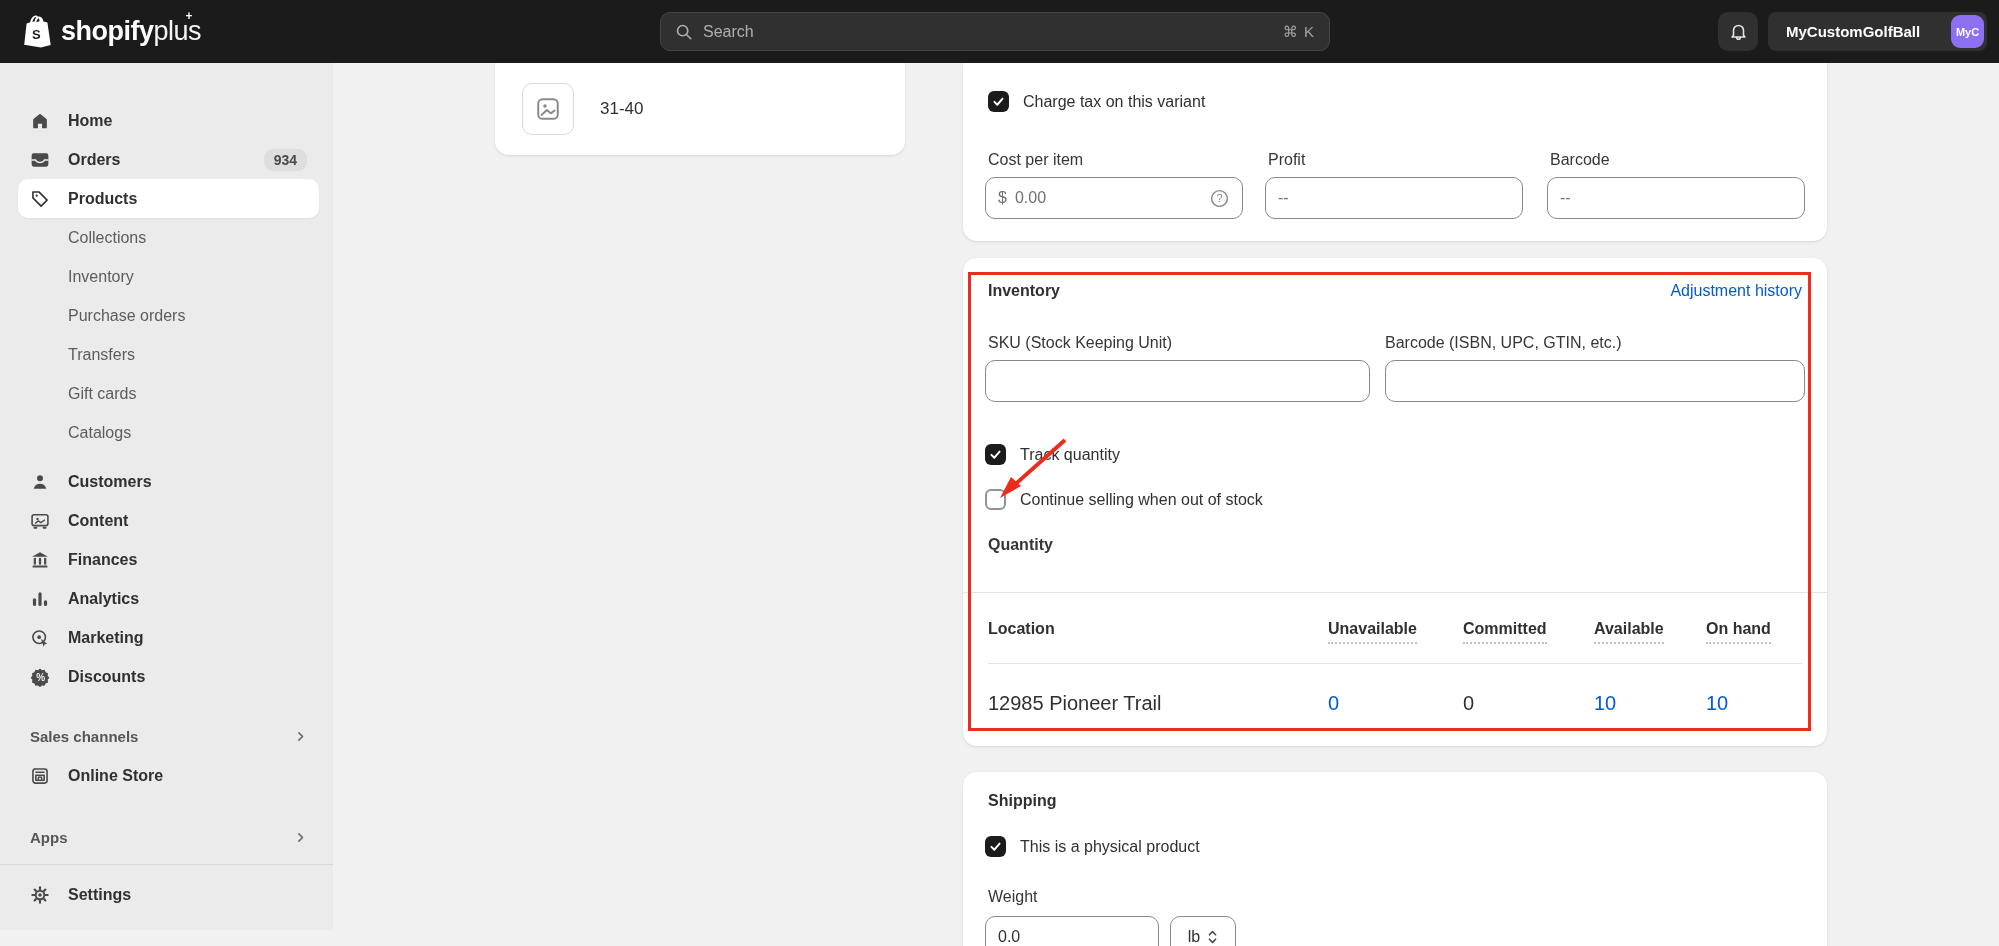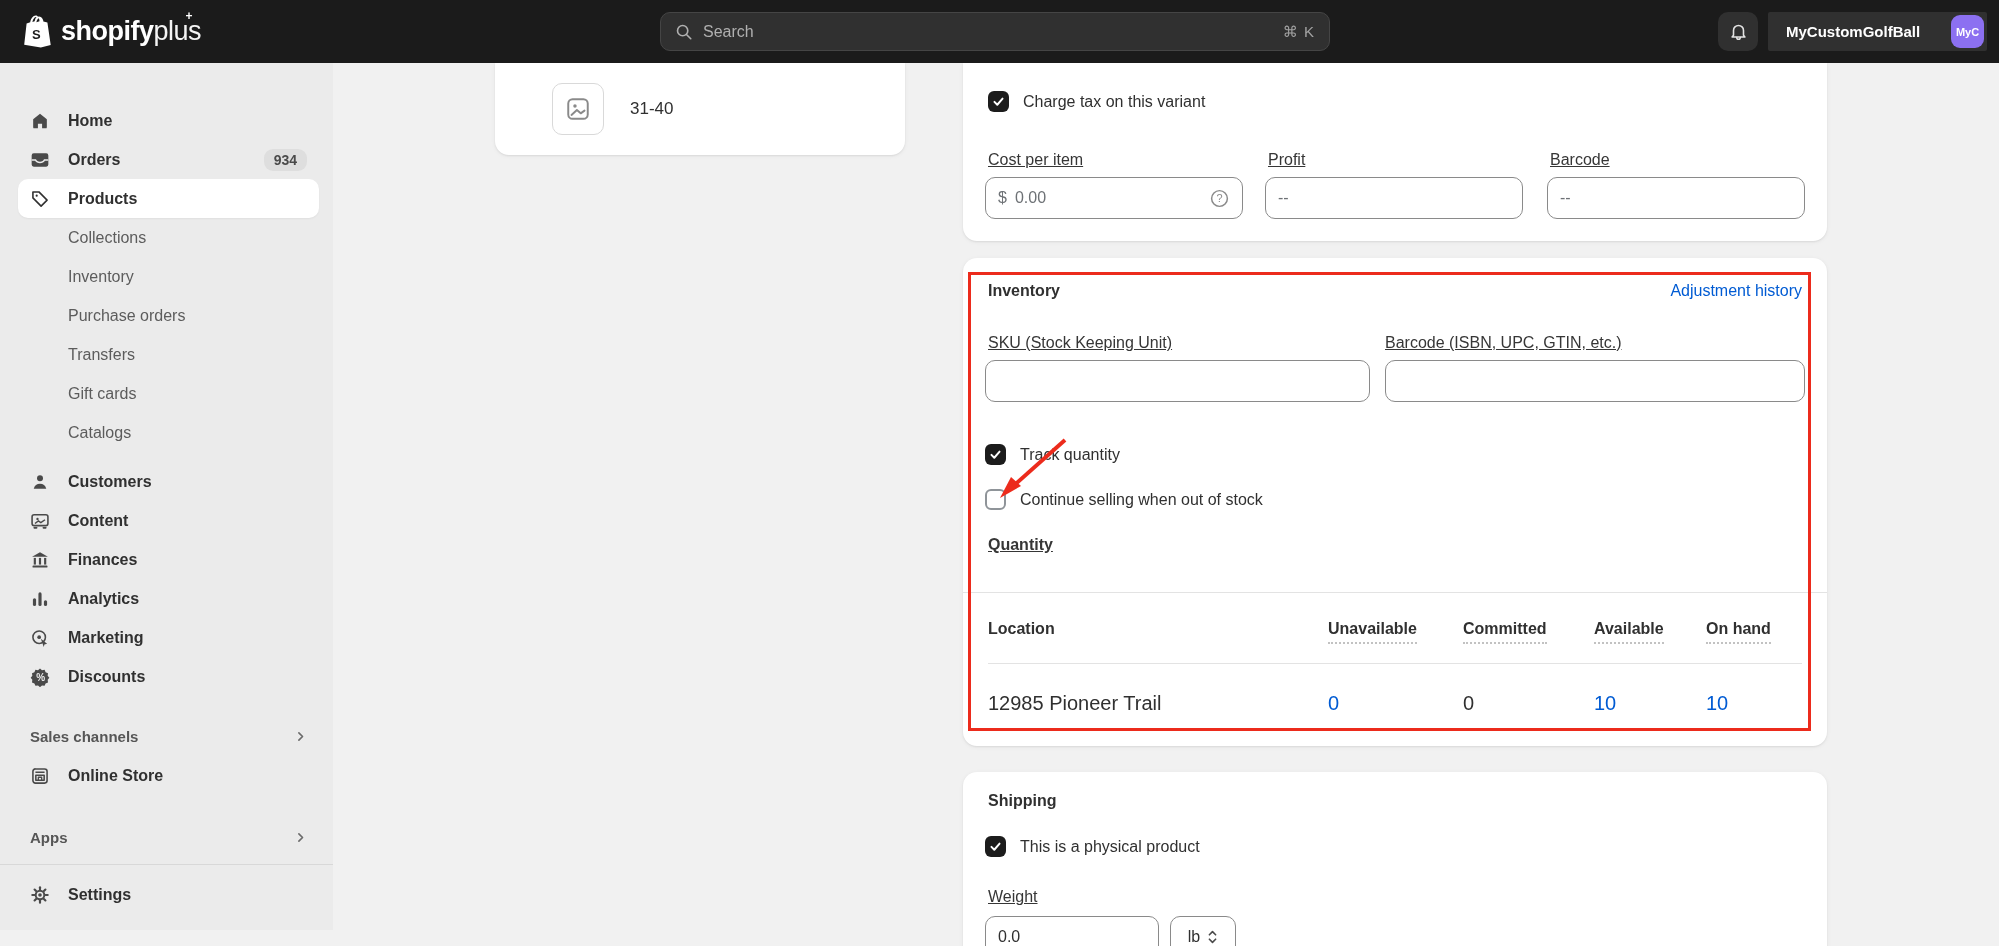--- a/index.html
+++ b/index.html
@@ -26,7 +26,7 @@
   .bell-btn{position:absolute; left:1718px; top:12px; width:40px; height:39px; background:#303030;
     border-radius:10px; display:flex; align-items:center; justify-content:center; cursor:pointer;}
   .account-btn{position:absolute; left:1768px; top:12px; width:219px; height:39px; background:#303030;
-    border-radius:2px; display:flex; align-items:center; cursor:pointer; padding:0 3px 0 18px;}
+    border-radius:8px; display:flex; align-items:center; cursor:pointer; padding:0 3px 0 18px;}
   .account-name{color:#fff; font-size:15px; font-weight:600; flex:1;}
   .avatar{width:33px; height:33px; border-radius:9px; background:var(--avatar-purple); color:#fff;
     font-size:11px; font-weight:700; display:flex; align-items:center; justify-content:center;}

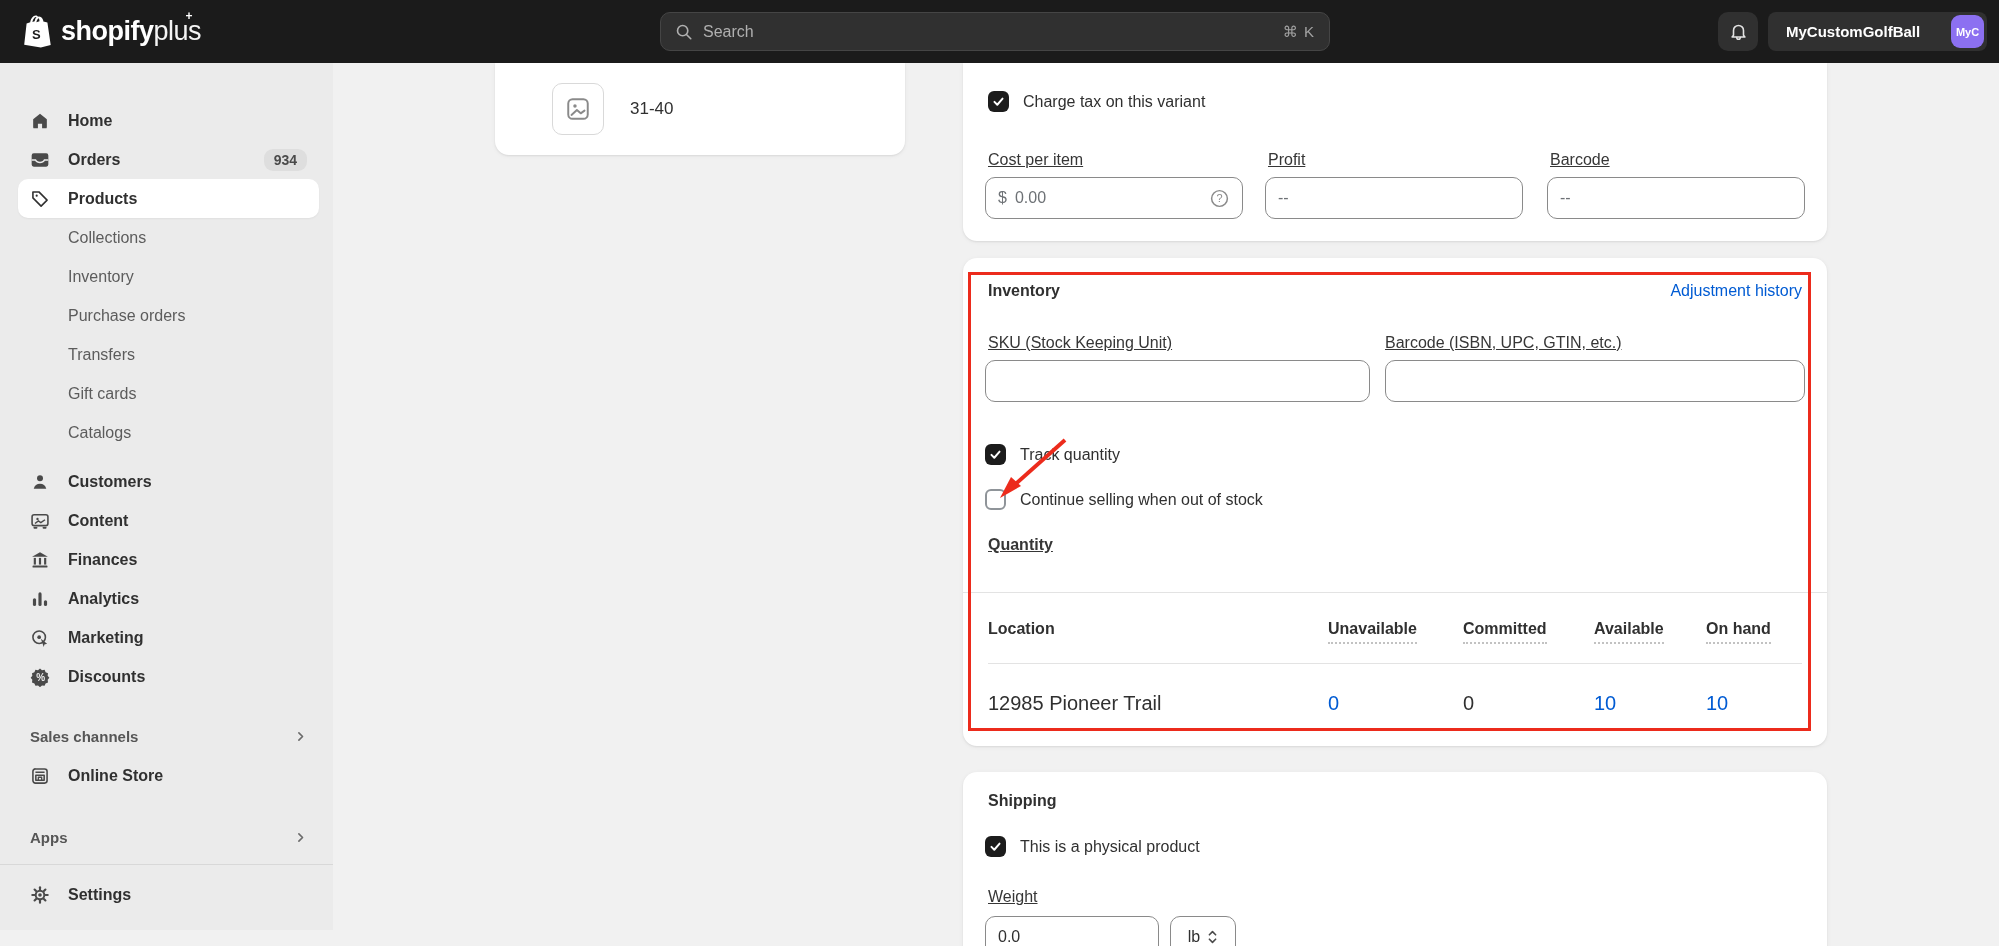--- a/index.html
+++ b/index.html
@@ -54,7 +54,7 @@
   .card{position:absolute; background:#fff; box-shadow:0 1px 2px rgba(0,0,0,.07), 0 1px 5px rgba(0,0,0,.05);padding-left:40px;}
 
   .variant-card{left:162px; top:0; width:410px; height:92px; border-radius:0 0 14px 14px;
-    display:flex; align-items:center; padding-left:57px; gap:26px; cursor:pointer;}
+    display:flex; align-items:center; padding-left:27px; gap:26px; cursor:pointer;}
   .thumb{width:52px; height:52px; border:1px solid #d9d9d9; border-radius:10px; display:flex;
     align-items:center; justify-content:center;}
   .variant-title{font-size:17px; color:#303030;}

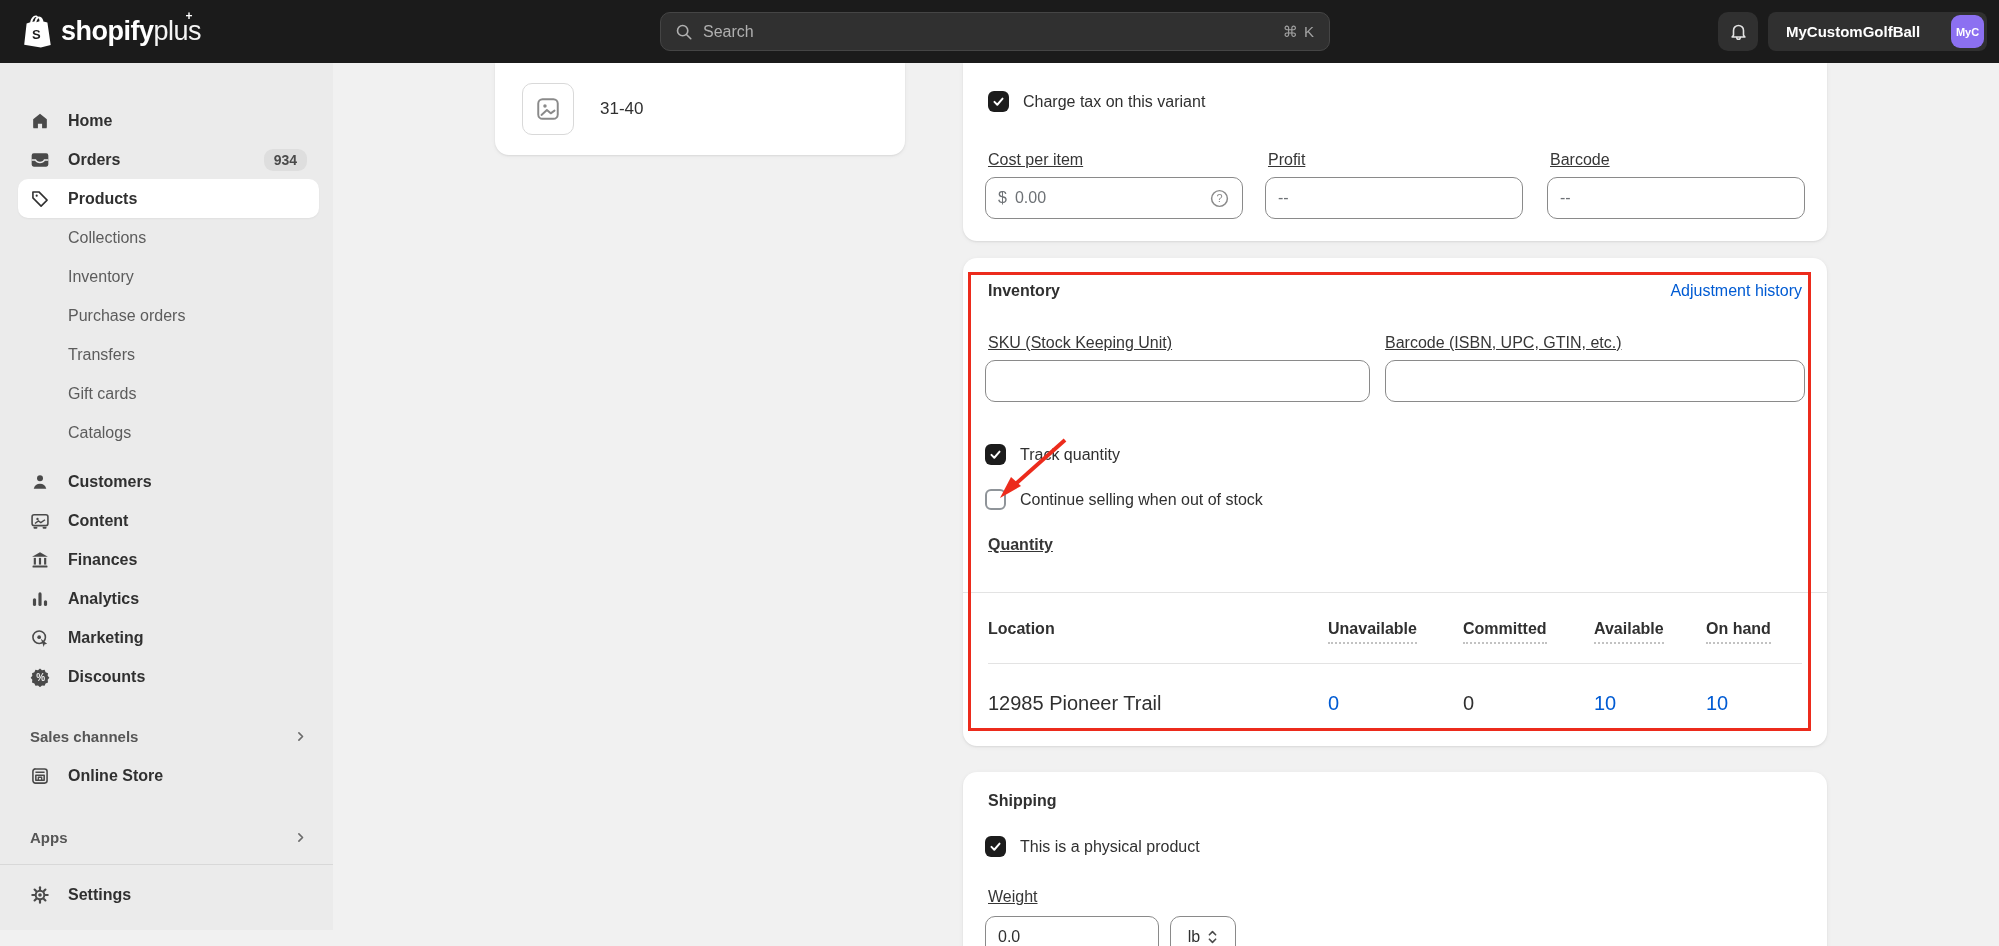--- a/index.html
+++ b/index.html
@@ -68,7 +68,7 @@
   .checkbox.unchecked{background:#fff; border:2px solid #8f9499;}
   .check-row{position:absolute; display:flex; align-items:center; gap:14px; font-size:16px; color:#303030;}
 
-  .field-label{position:absolute; font-size:16px; color:#363636;text-decoration:underline;}
+  .field-label{position:absolute; font-size:16px; color:#363636;}
   .tfield{position:absolute; height:42px; border:1px solid #8a8a8a; border-radius:10px; background:#fff;
     display:flex; align-items:center; padding:0 12px; gap:8px;}
   .tfield input{border:none; outline:none; width:100%; font-size:16px; color:#303030; background:transparent;

